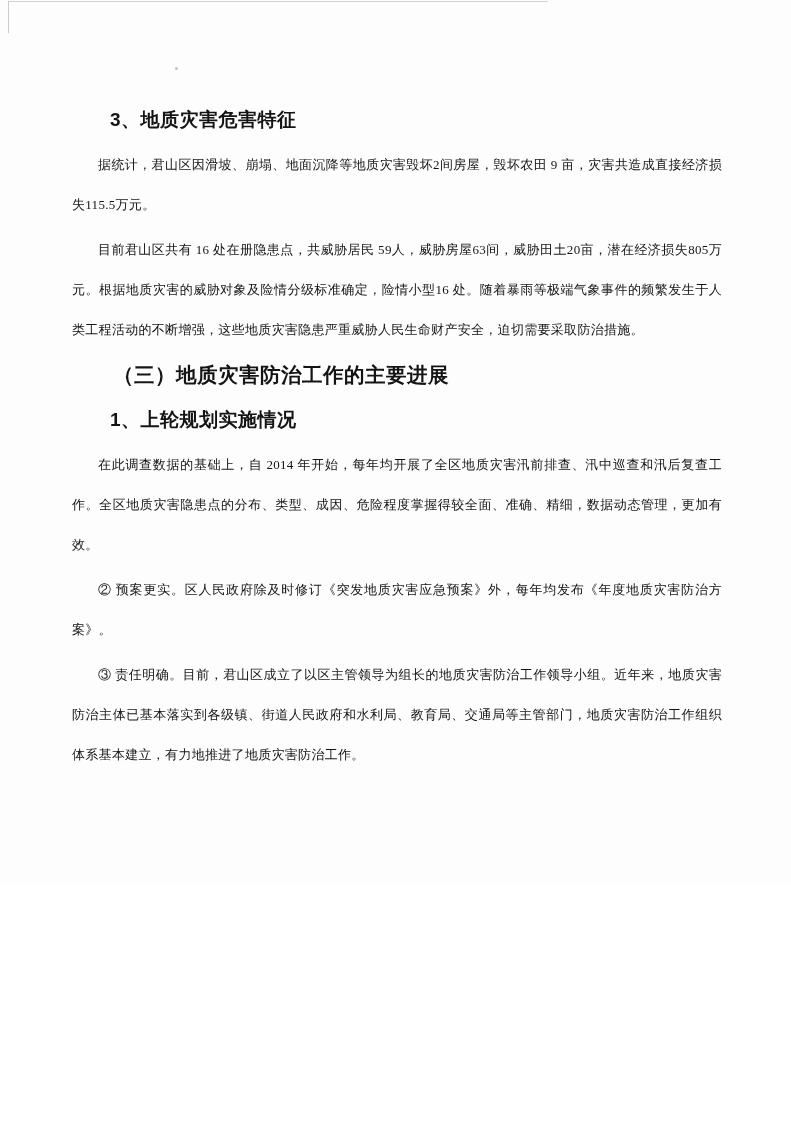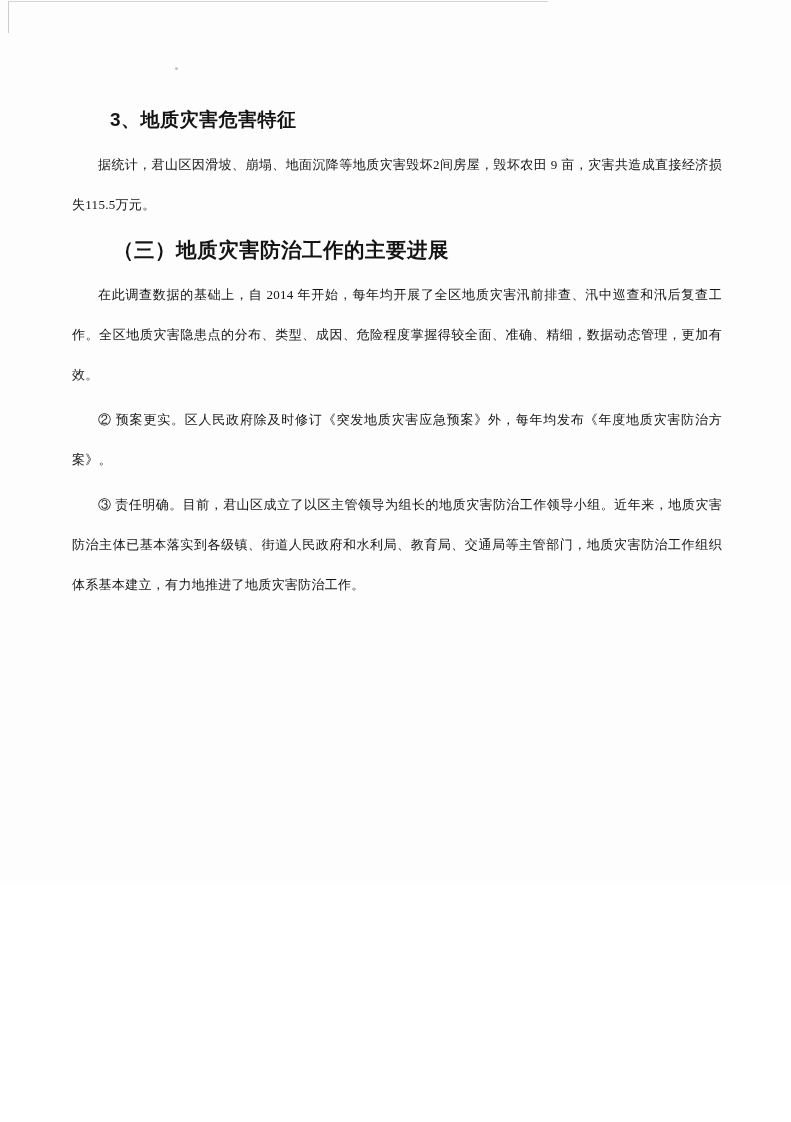--- a/index.html
+++ b/index.html
@@ -101,6 +101,7 @@
 
     <p class="para">据统计，君山区因滑坡、崩塌、地面沉降等地质灾害毁坏2间房屋，毁坏农田 9 亩，灾害共造成直接经济损失115.5万元。</p>
 
+    <p class="para">目前君山区共有 16 处在册隐患点，共威胁居民 59人，威胁房屋63间，威胁田土20亩，潜在经济损失805万元。根据地质灾害的威胁对象及险情分级标准确定，险情小型16 处。随着暴雨等极端气象事件的频繁发生于人类工程活动的不断增强，这些地质灾害隐患严重威胁人民生命财产安全，迫切需要采取防治措施。</p>
 
     <h2 class="h-section">（三）地质灾害防治工作的主要进展</h2>
 

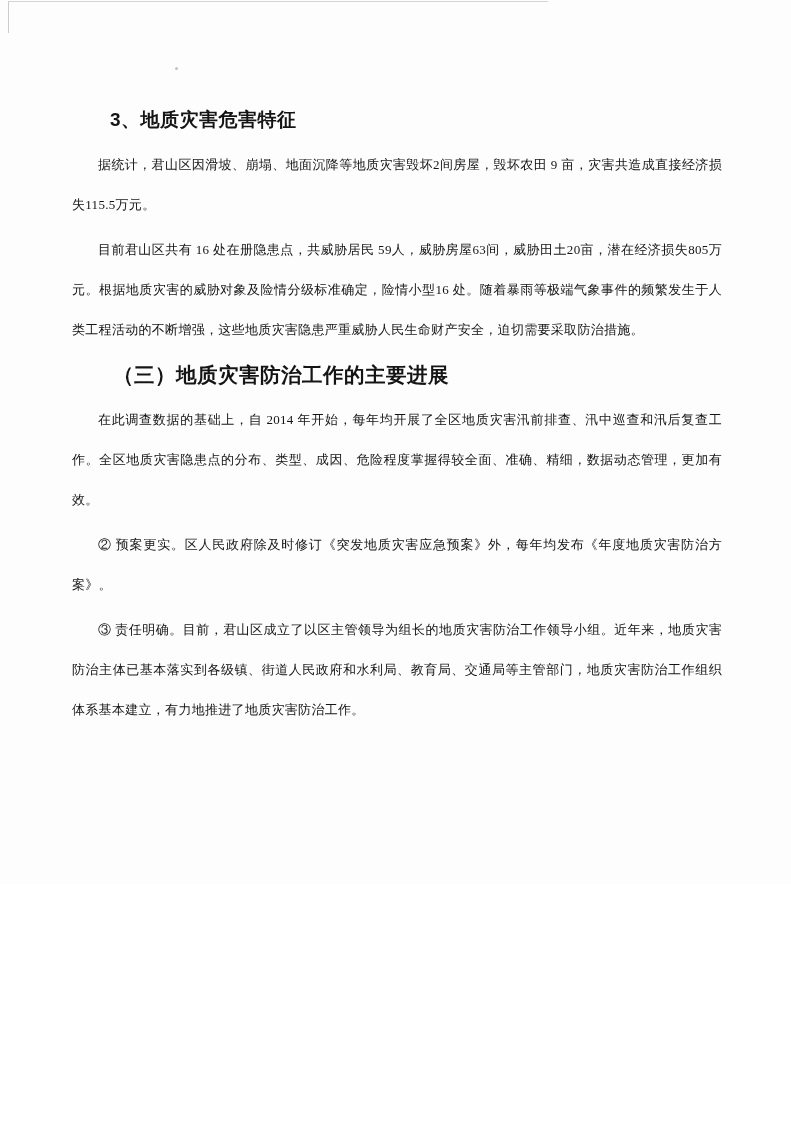--- a/index.html
+++ b/index.html
@@ -105,6 +105,7 @@
 
     <h2 class="h-section">（三）地质灾害防治工作的主要进展</h2>
 
+    <h3 class="h-small">1、上轮规划实施情况</h3>
 
 
 

